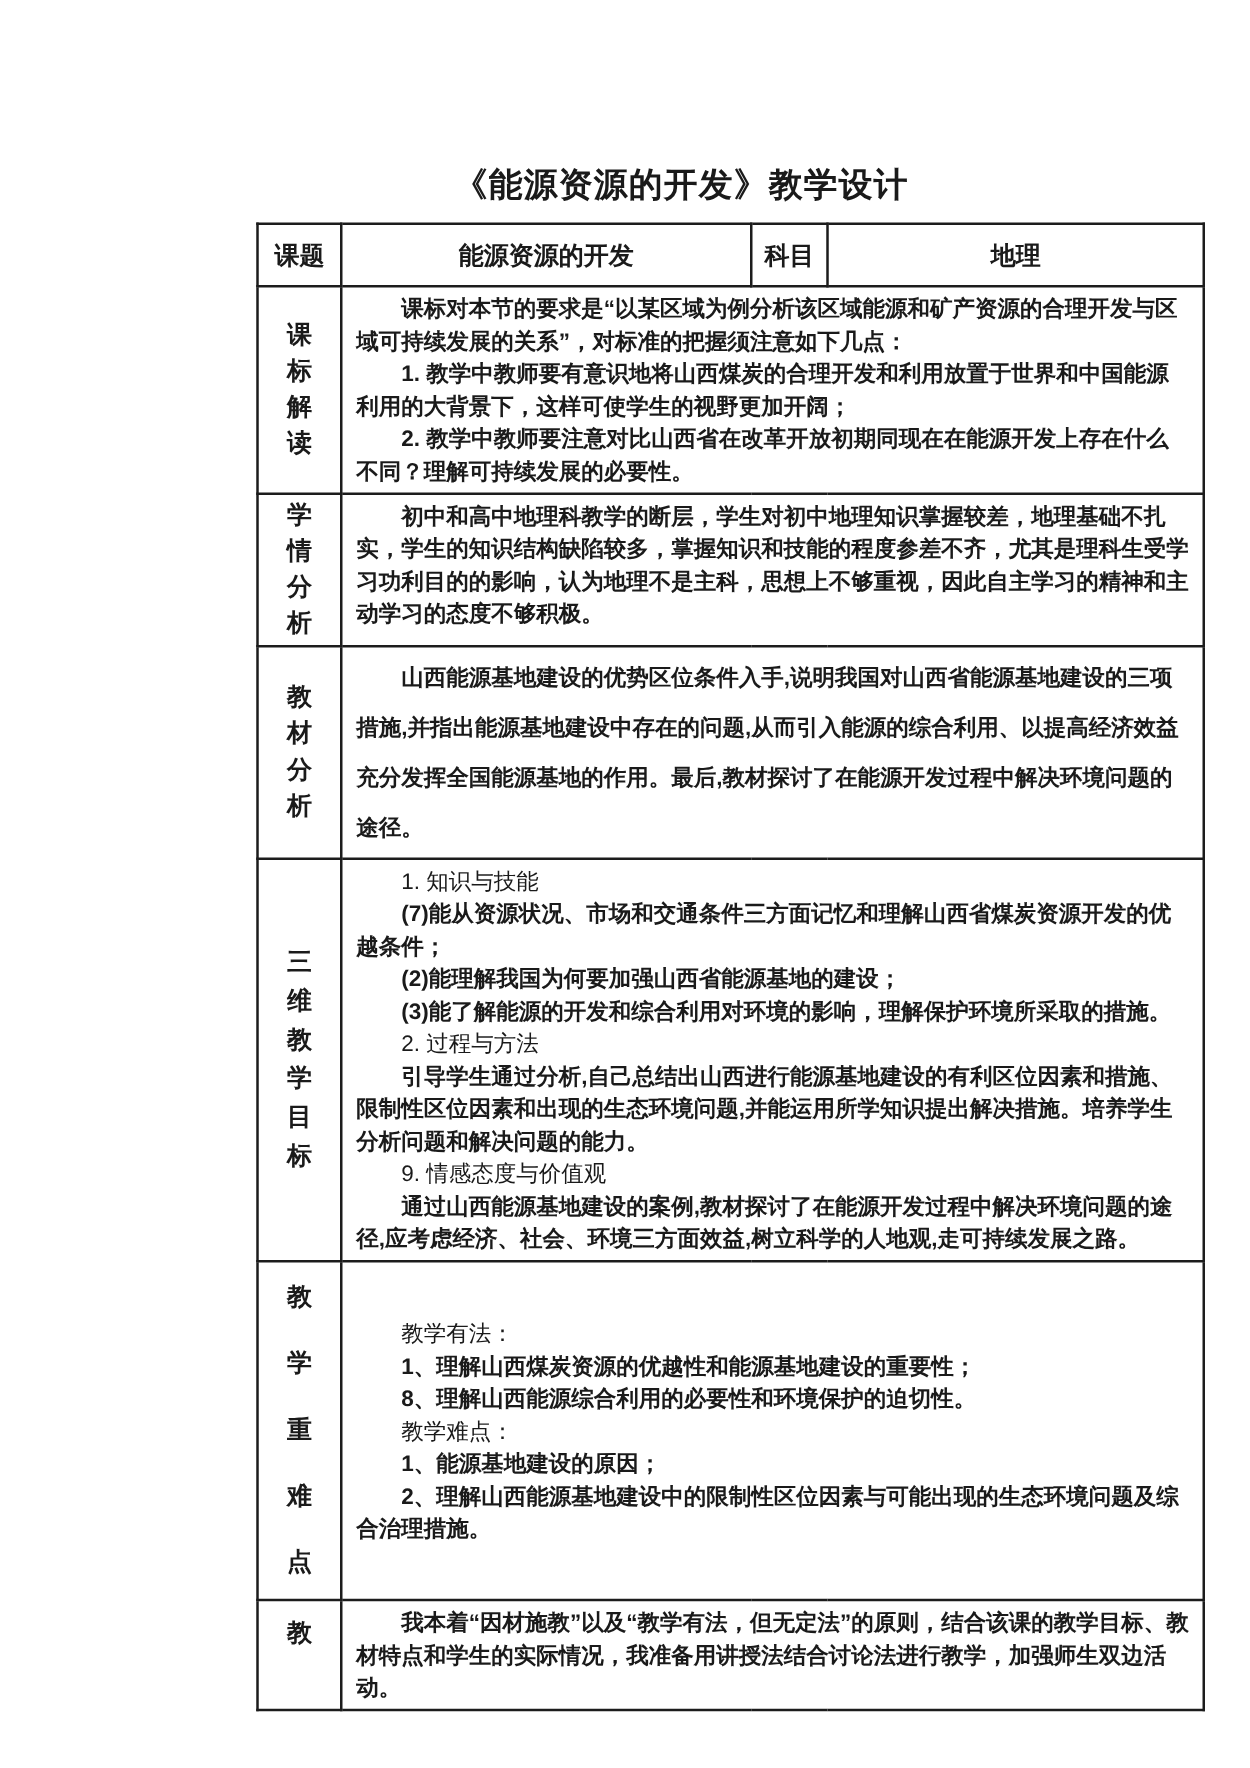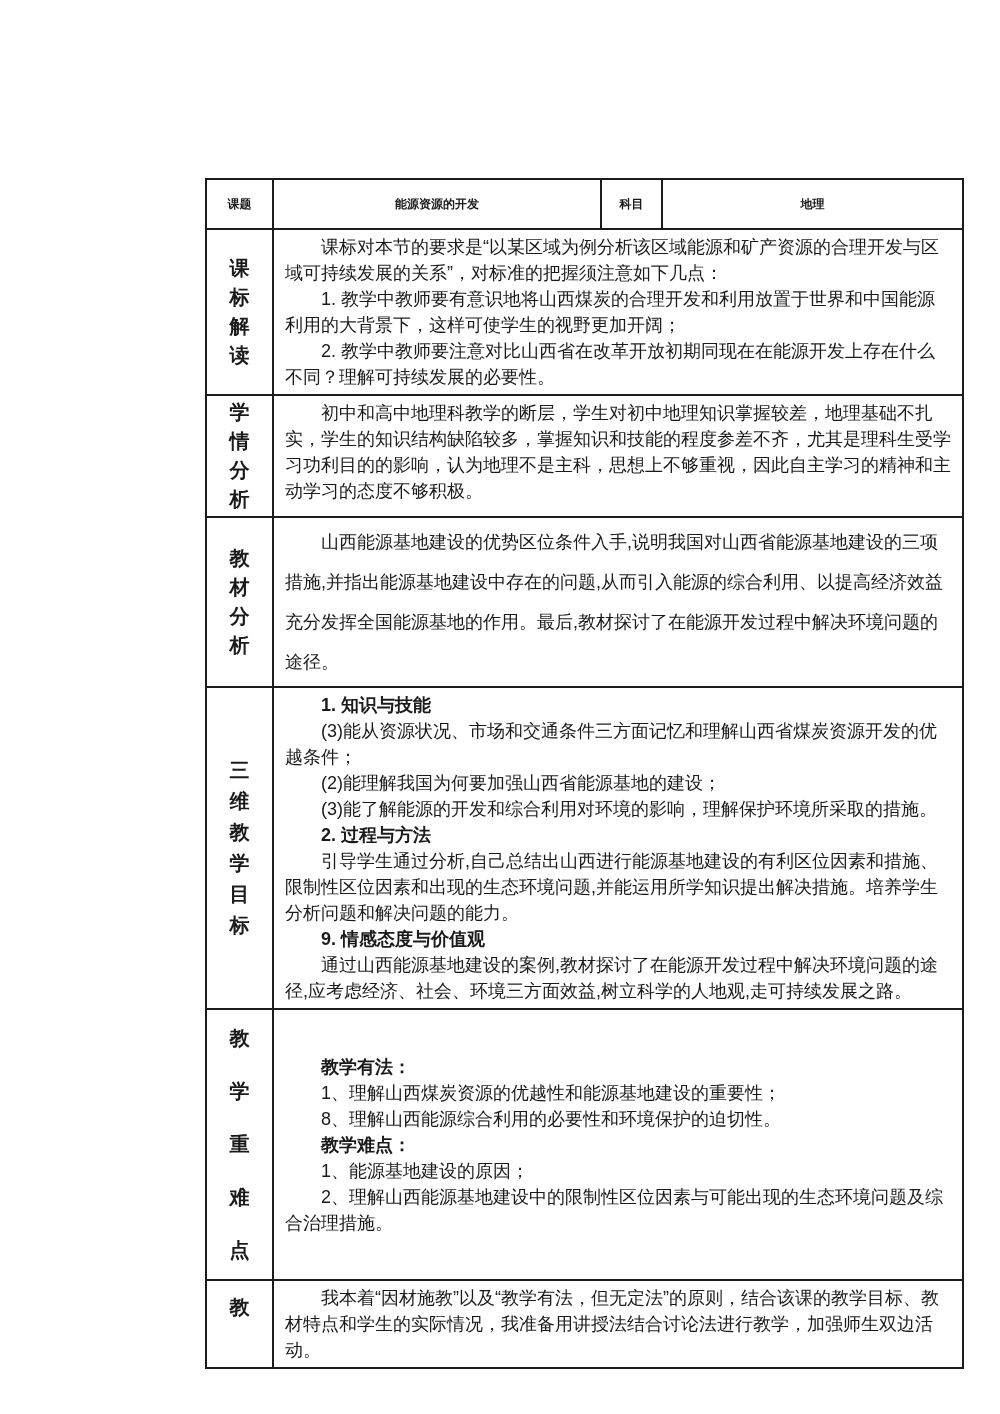--- a/index.html
+++ b/index.html
@@ -94,6 +94,7 @@
 
 <div class="page">
 
+  <h1 class="doc-title">《能源资源的开发》教学设计</h1>
 
   <table class="doc-table">
     <colgroup>

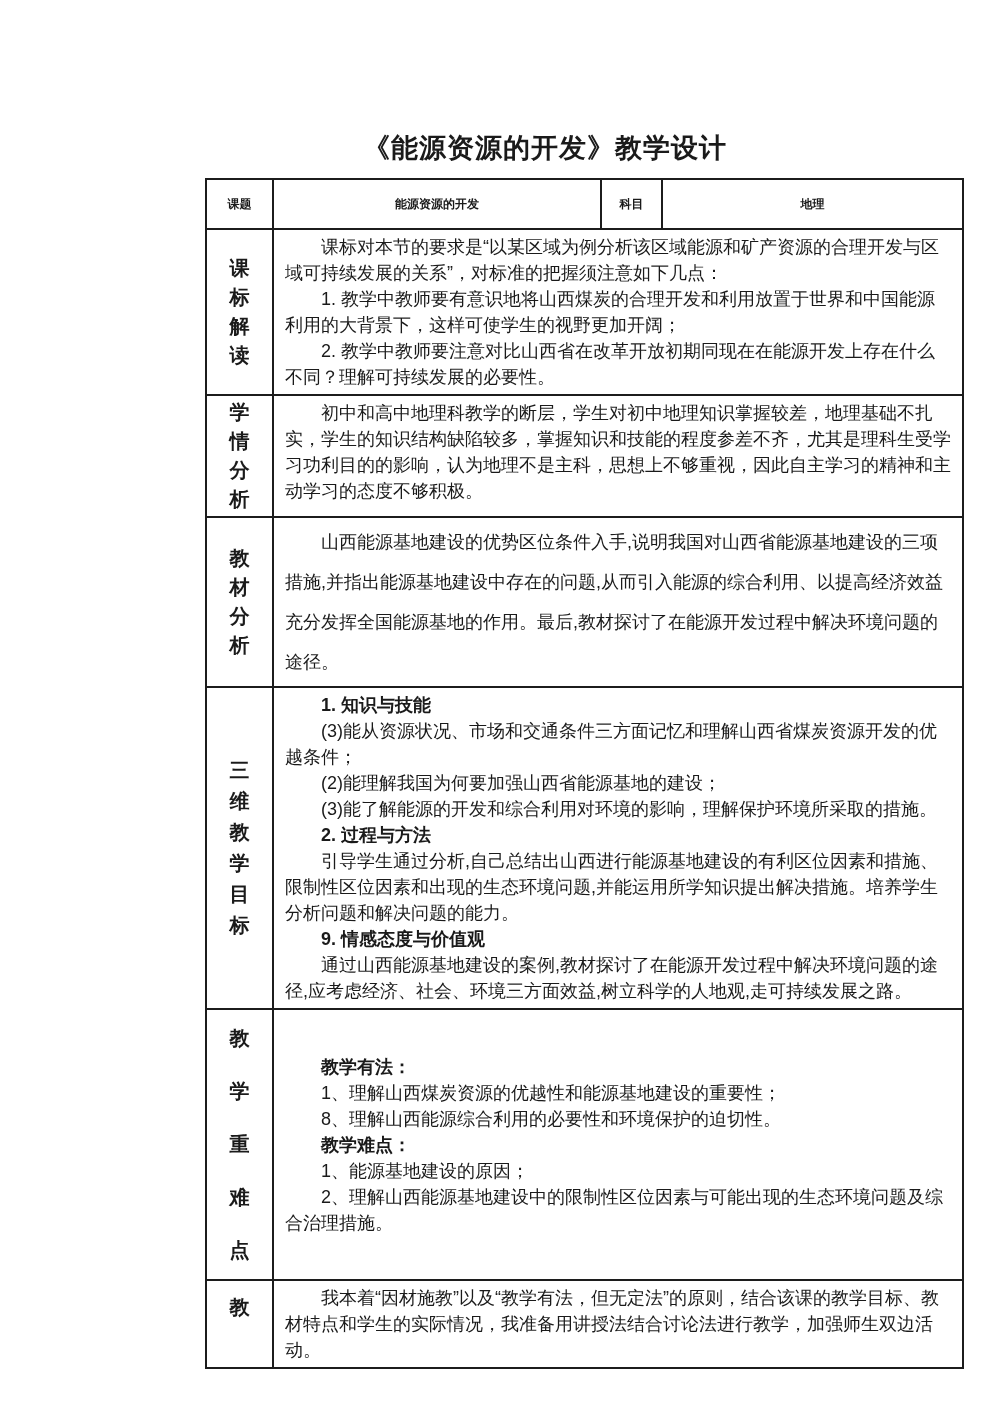--- a/index.html
+++ b/index.html
@@ -45,7 +45,7 @@
     height: 50px;
     text-align: center;
     vertical-align: middle;
-    font-size: 12px;
+    font-size: 20px;
     font-weight: bold;
     padding: 2px 4px;
   }

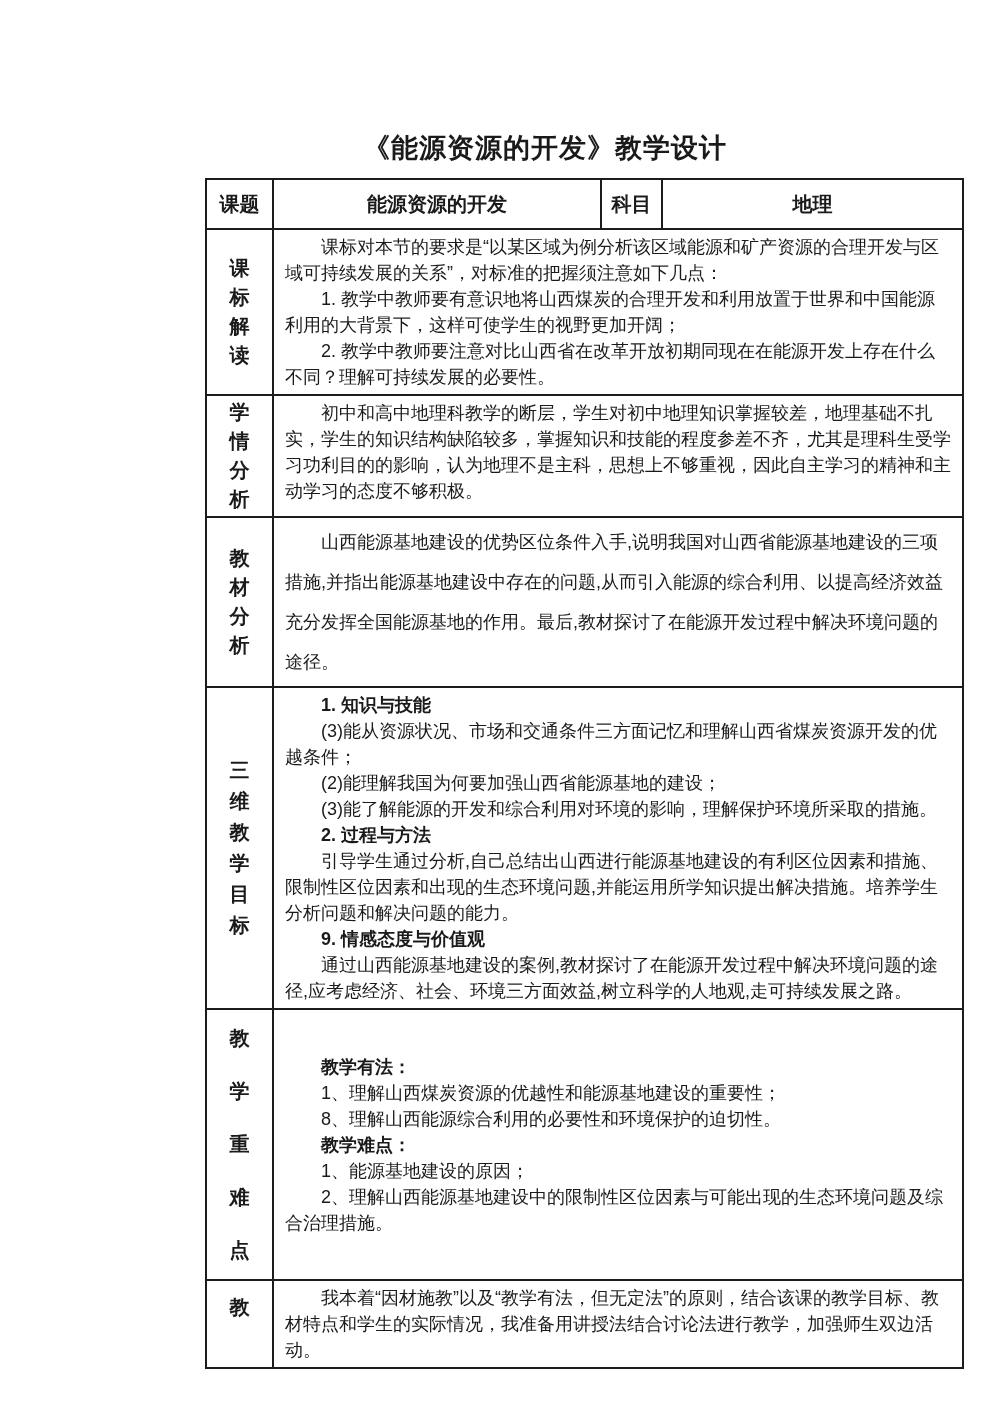--- a/index.html
+++ b/index.html
@@ -86,6 +86,7 @@
   .para {
     margin: 0;
     text-indent: 2em;
+    font-weight: bold;
   }
   .para.bold { font-weight: bold; }
 </style>

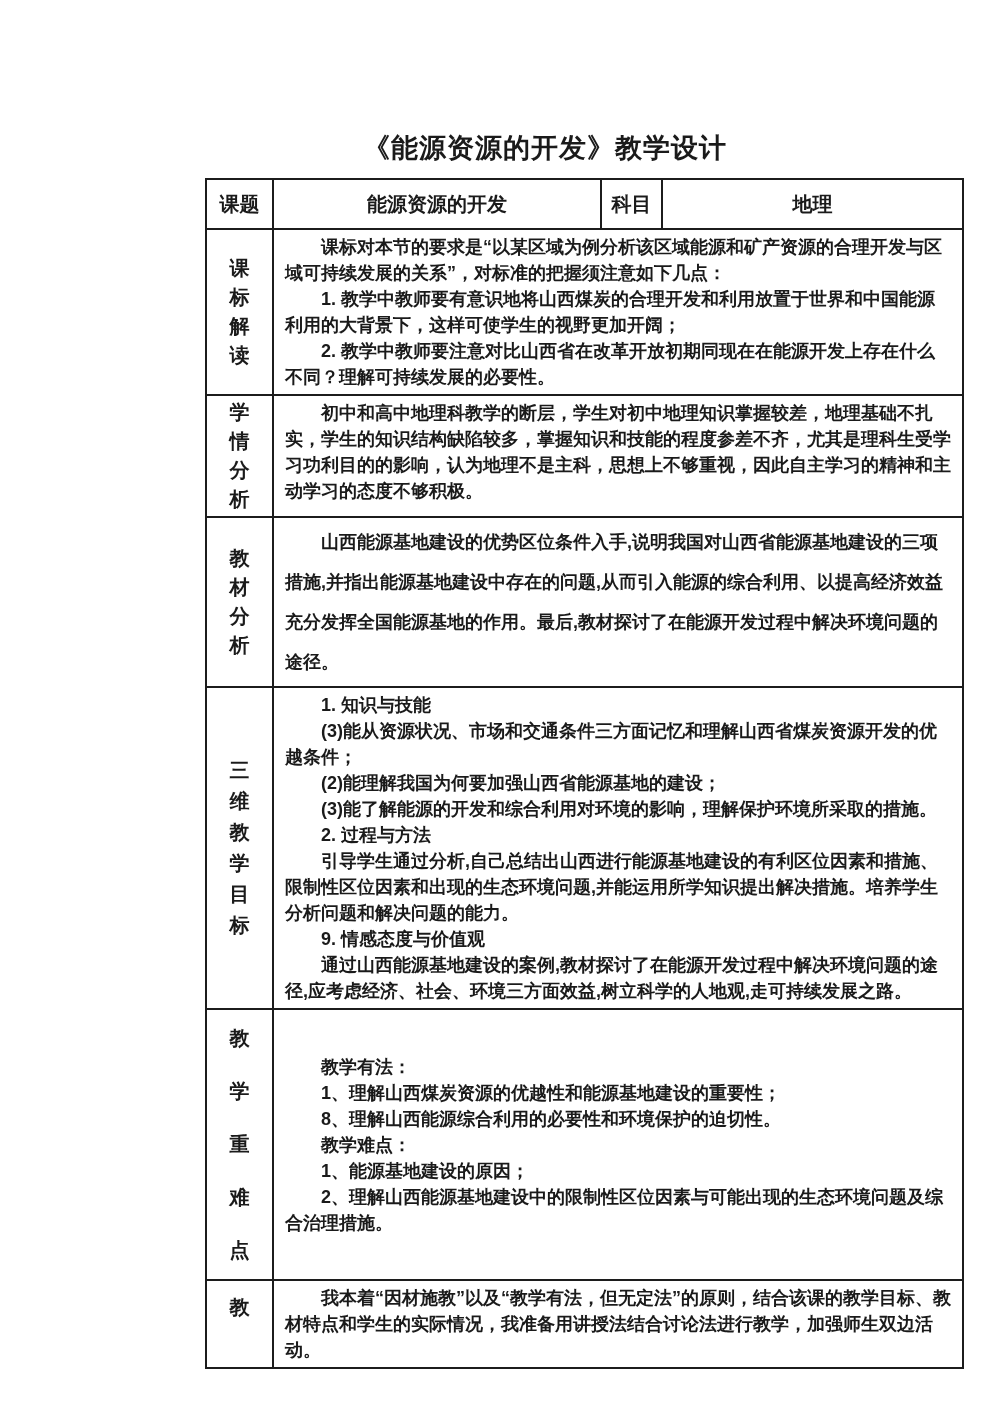--- a/index.html
+++ b/index.html
@@ -88,7 +88,7 @@
     text-indent: 2em;
     font-weight: bold;
   }
-  .para.bold { font-weight: bold; }
+  .para.bold { font-weight: normal; }
 </style>
 </head>
 <body>

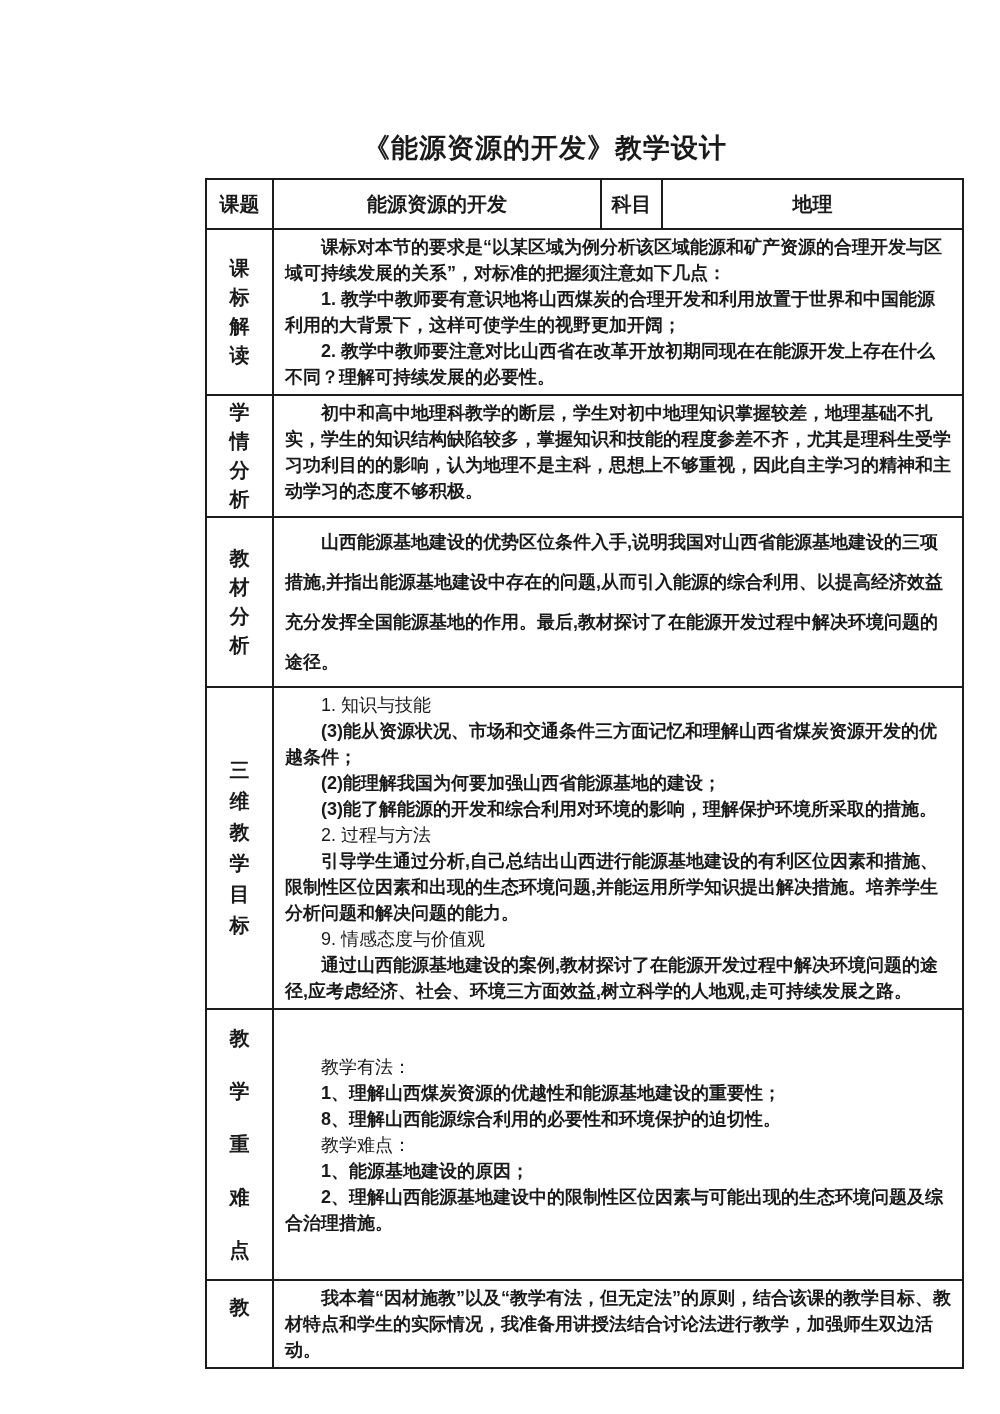--- a/index.html
+++ b/index.html
@@ -149,7 +149,7 @@
 标</td>
       <td class="content-cell" colspan="3">
             <p class="para bold">1. 知识与技能</p>
-            <p class="para">(3)能从资源状况、市场和交通条件三方面记忆和理解山西省煤炭资源开发的优越条件；</p>
+            <p class="para">(7)能从资源状况、市场和交通条件三方面记忆和理解山西省煤炭资源开发的优越条件；</p>
             <p class="para">(2)能理解我国为何要加强山西省能源基地的建设；</p>
             <p class="para">(3)能了解能源的开发和综合利用对环境的影响，理解保护环境所采取的措施。</p>
             <p class="para bold">2. 过程与方法</p>

